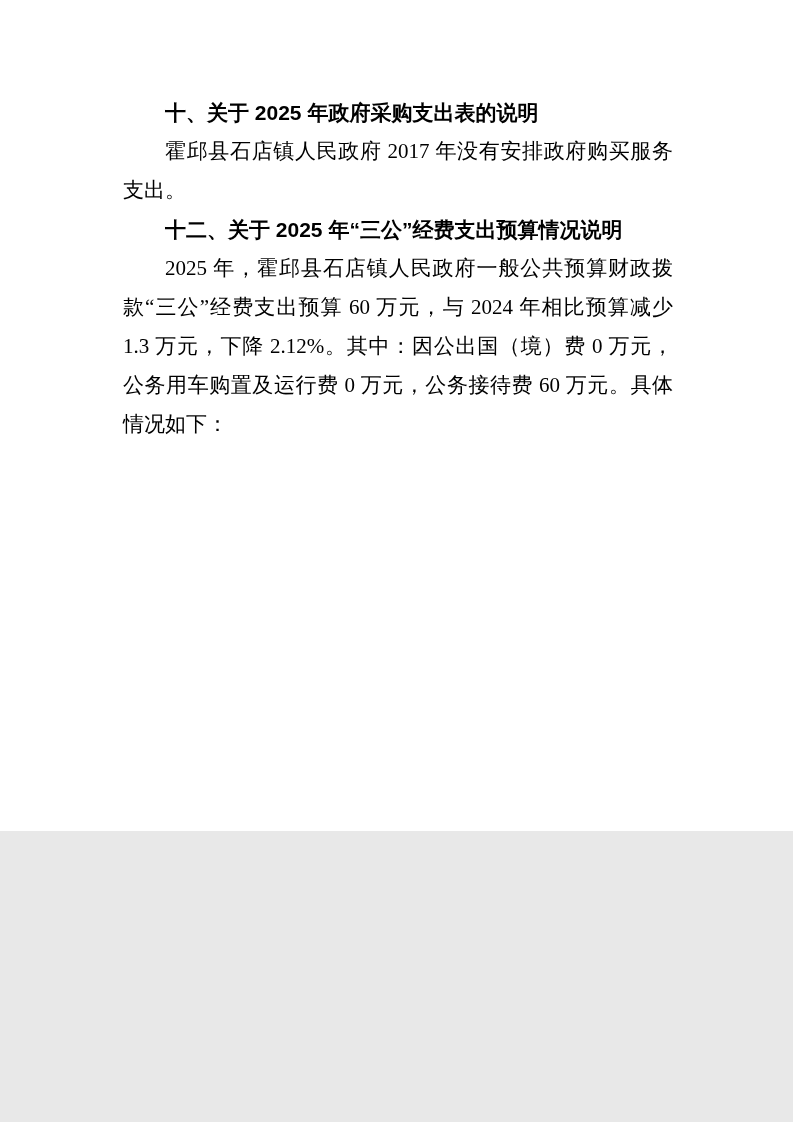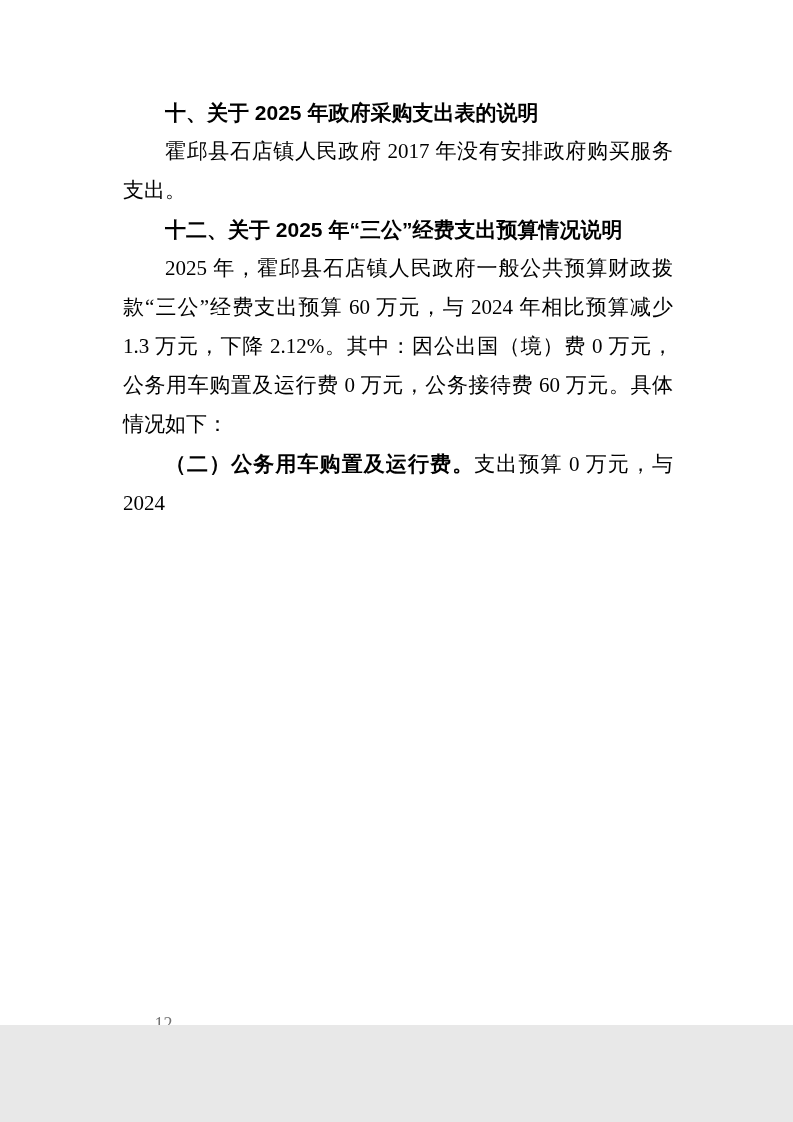--- a/index.html
+++ b/index.html
@@ -10,7 +10,7 @@
   .page {
     position: relative;
     width: 793px;
-    height: 1025px;
+    height: 831px;
     margin: 0 auto;
     background: #ffffff;
     overflow: hidden;

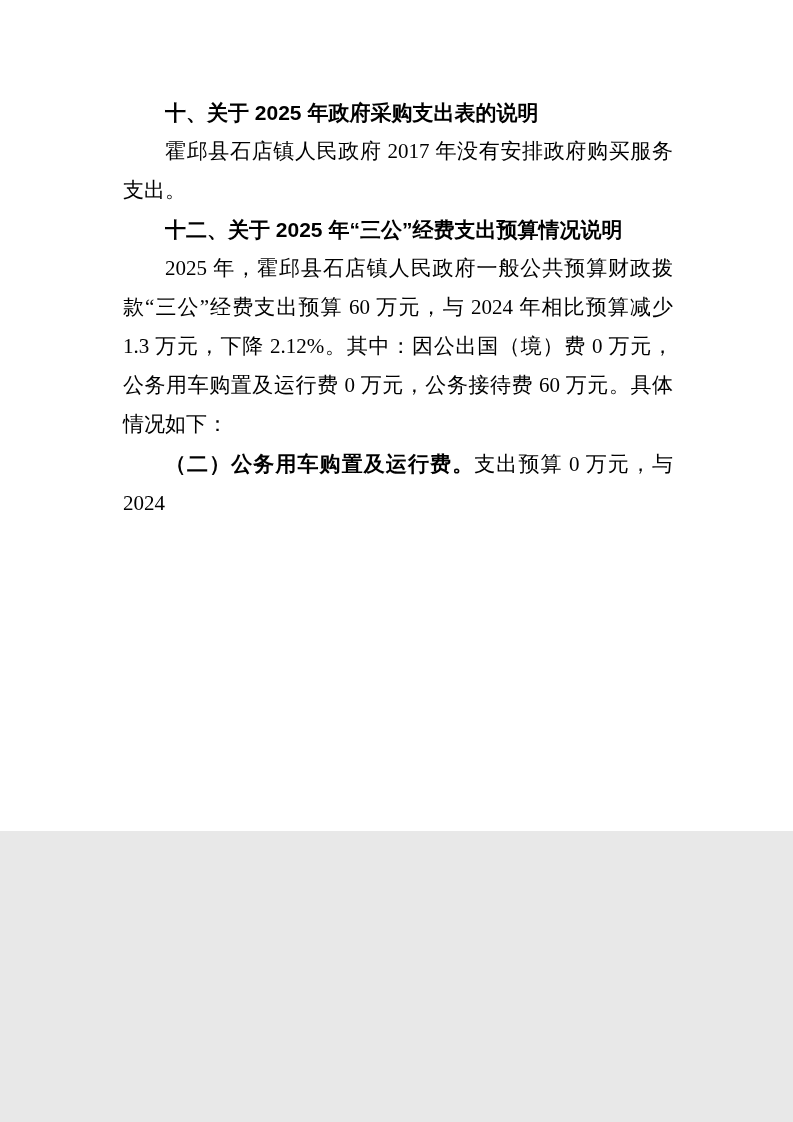--- a/index.html
+++ b/index.html
@@ -68,7 +68,6 @@
     <p>2025 年，霍邱县石店镇人民政府一般公共预算财政拨款“三公”经费支出预算 60 万元，与 2024 年相比预算减少 1.3 万元，下降 2.12%。其中：因公出国（境）费 0 万元，公务用车购置及运行费 0 万元，公务接待费 60 万元。具体情况如下：</p>
 
 
-    <p><span class="item-lead">（二）公务用车购置及运行费。</span><span>支出预算 0 万元，与 2024</span></p>
 
   </main>
 

